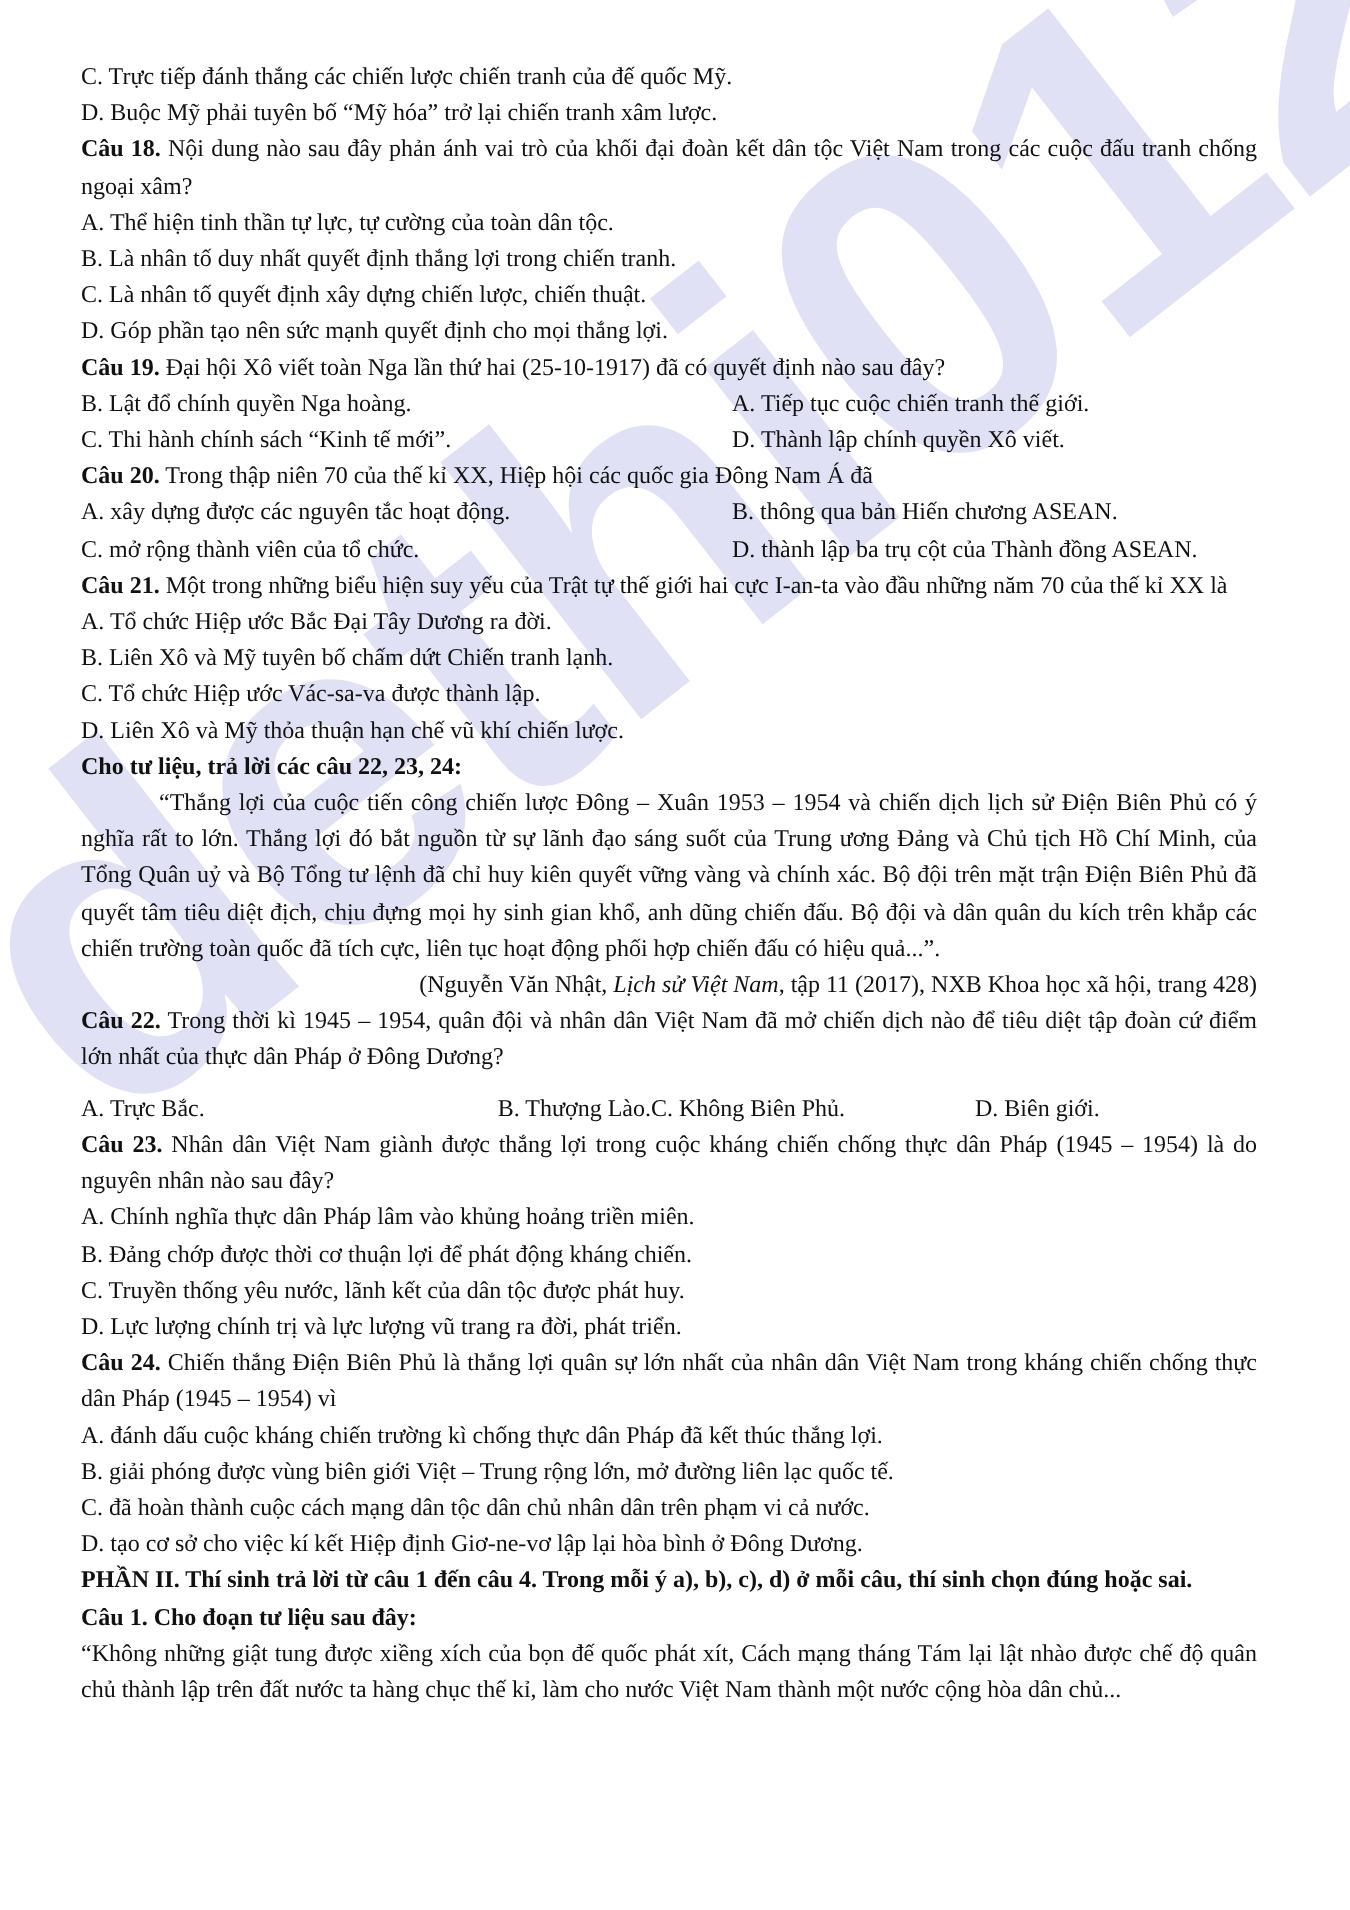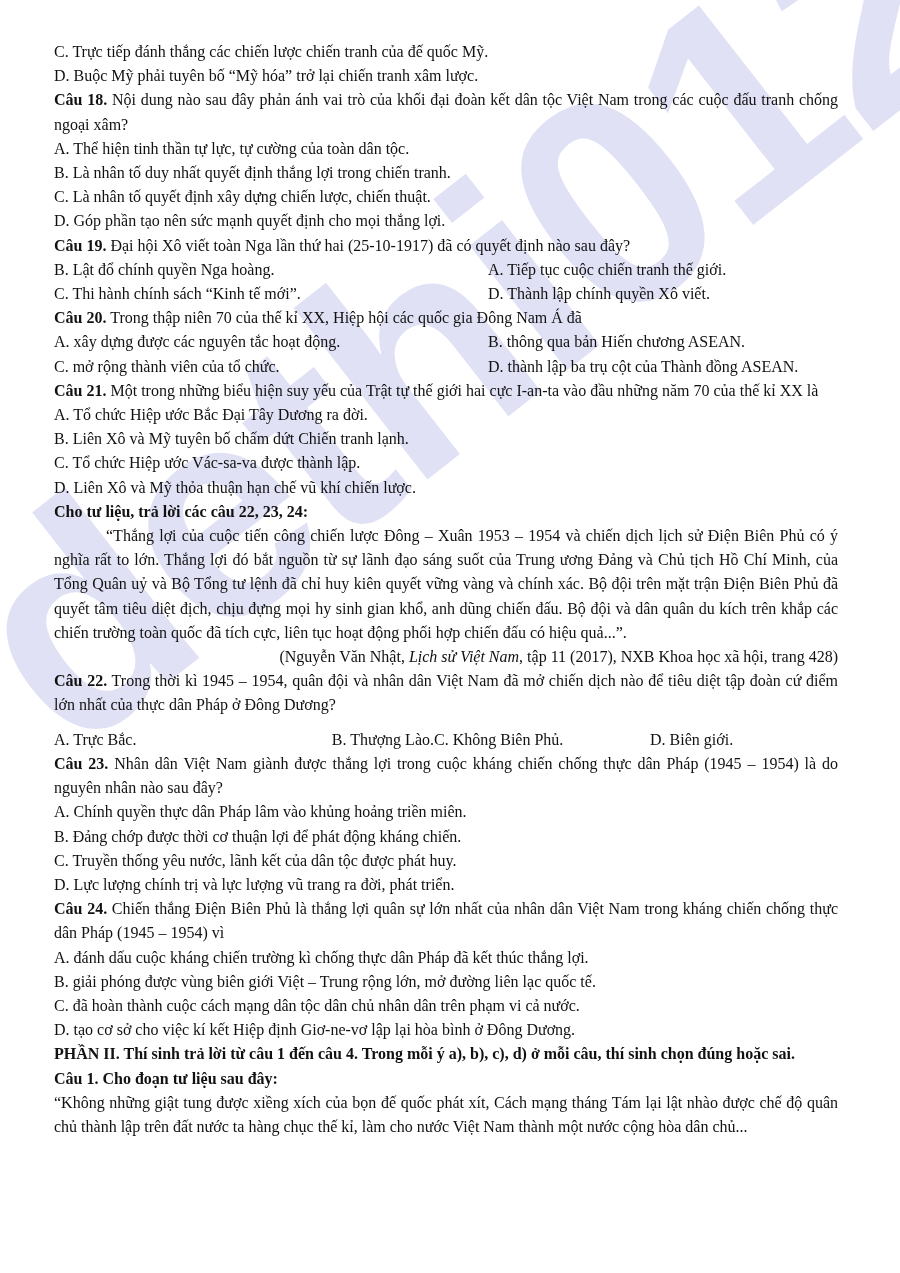--- a/index.html
+++ b/index.html
@@ -100,7 +100,7 @@
   </div>
 
   <p class="line q"><b>Câu 23.</b><span> Nhân dân Việt Nam giành được thắng lợi trong cuộc kháng chiến chống thực dân Pháp (1945 – 1954) là do nguyên nhân nào sau đây?</span></p>
-  <p class="line">A. Chính quyền thực dân Pháp lâm vào khủng hoảng triền miên.</p>
+  <p class="line">A. Chính nghĩa thực dân Pháp lâm vào khủng hoảng triền miên.</p>
   <p class="line">B. Đảng chớp được thời cơ thuận lợi để phát động kháng chiến.</p>
   <p class="line">C. Truyền thống yêu nước, lãnh kết của dân tộc được phát huy.</p>
   <p class="line">D. Lực lượng chính trị và lực lượng vũ trang ra đời, phát triển.</p>

